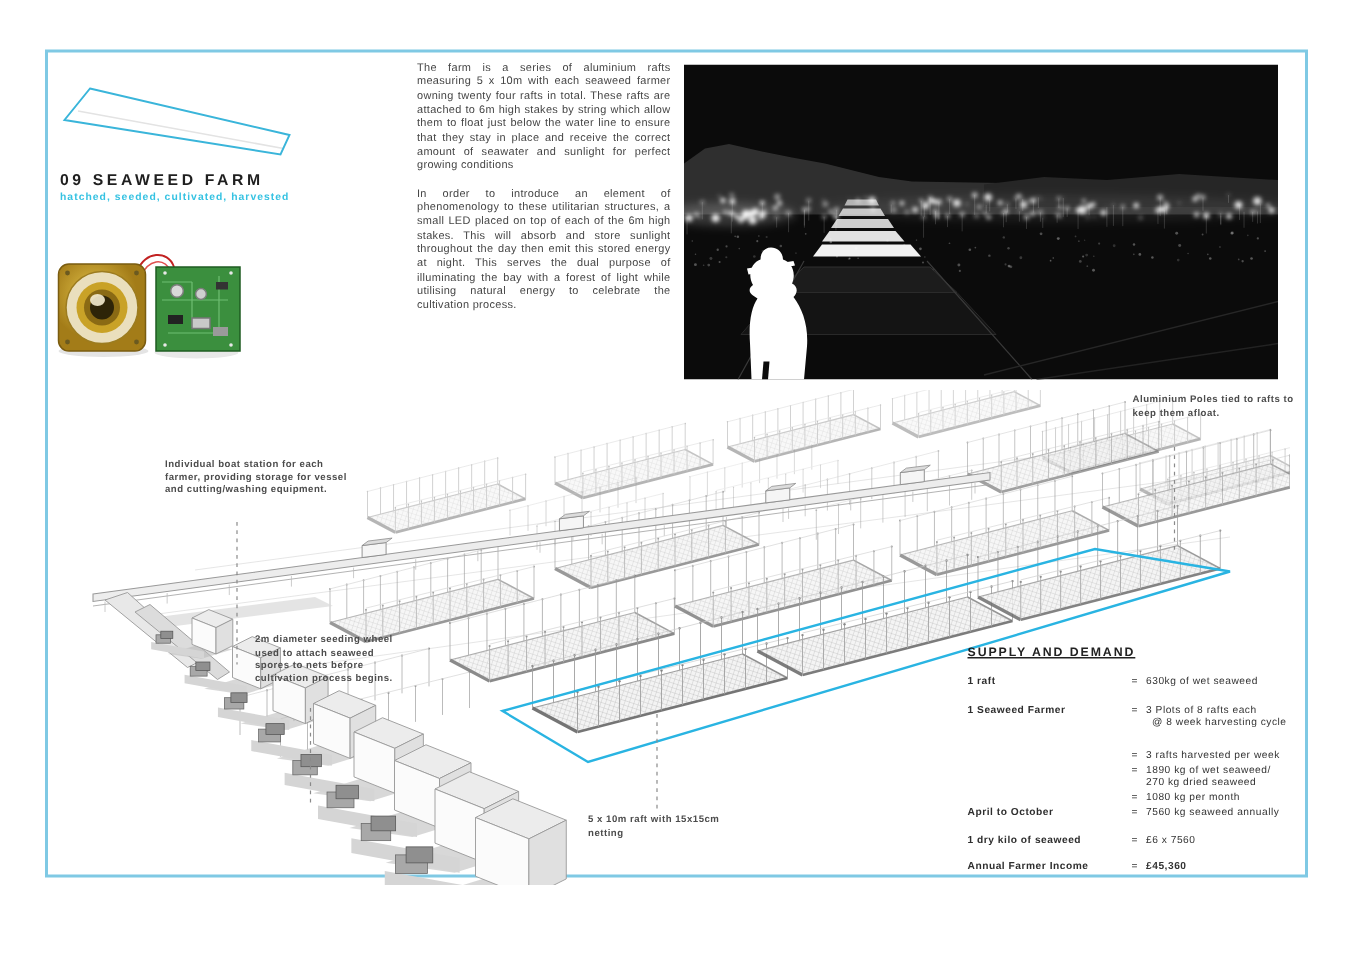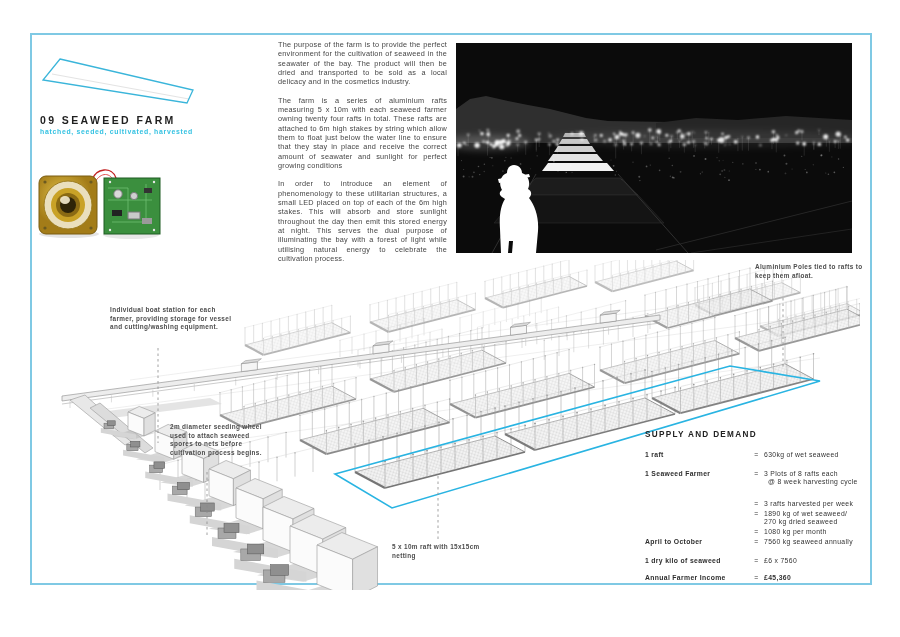--- a/index.html
+++ b/index.html
@@ -92,7 +92,6 @@
   </svg>
 
   <div class="abs intro">
-    <p>The purpose of the farm is to provide the perfect environment for the cultivation of seaweed in the seawater of the bay. The product will then be dried and transported to be sold as a local delicacy and in the cosmetics industry.</p>
     <p>The farm is a series of aluminium rafts measuring 5 x 10m with each seaweed farmer owning twenty four rafts in total. These rafts are attached to 6m high stakes by string which allow them to float just below the water line to ensure that they stay in place and receive the correct amount of seawater and sunlight for perfect growing conditions</p>
     <p>In order to introduce an element of phenomenology to these utilitarian structures, a small LED placed on top of each of the 6m high stakes. This will absorb and store sunlight throughout the day then emit this stored energy at night. This serves the dual purpose of illuminating the bay with a forest of light while utilising natural energy to celebrate the cultivation process.</p>
   </div>

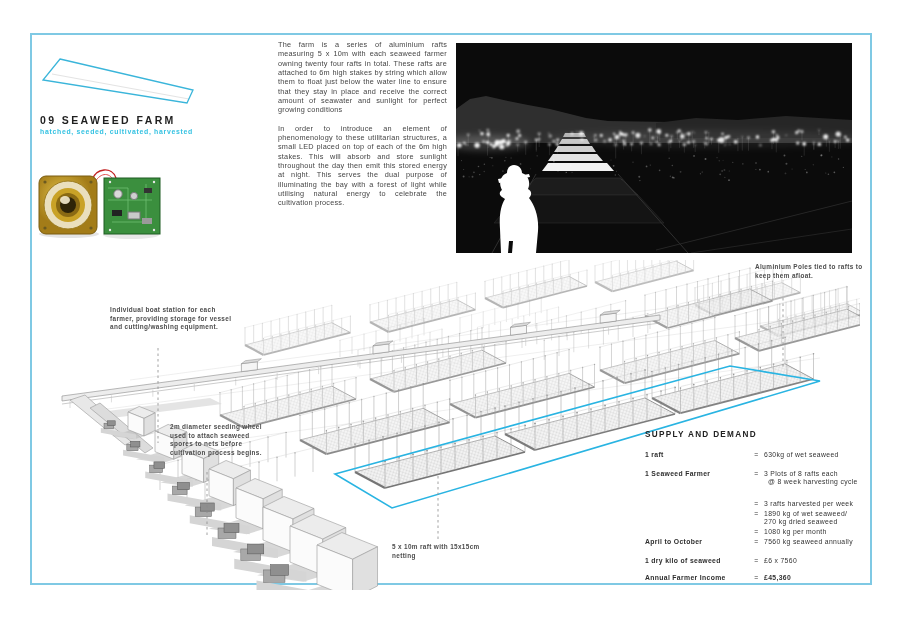--- a/index.html
+++ b/index.html
@@ -23,7 +23,7 @@
   .note-poles{left:755px;top:263px;width:110px;}
   
   .supply{left:645px;top:430px;width:234px;}
-  .supply-title{font-size:8.2px;font-weight:bold;letter-spacing:1.3px;color:#222;}
+  .supply-title{font-size:8.2px;font-weight:bold;letter-spacing:1.3px;color:#222;text-decoration:underline;}
   .srow{display:grid;grid-template-columns:104px 11px 1fr;column-gap:2px;
         font-size:6.8px;letter-spacing:.35px;line-height:1.28;color:#333;}
   .srow .lab{font-weight:bold;color:#2e2e2e;}

